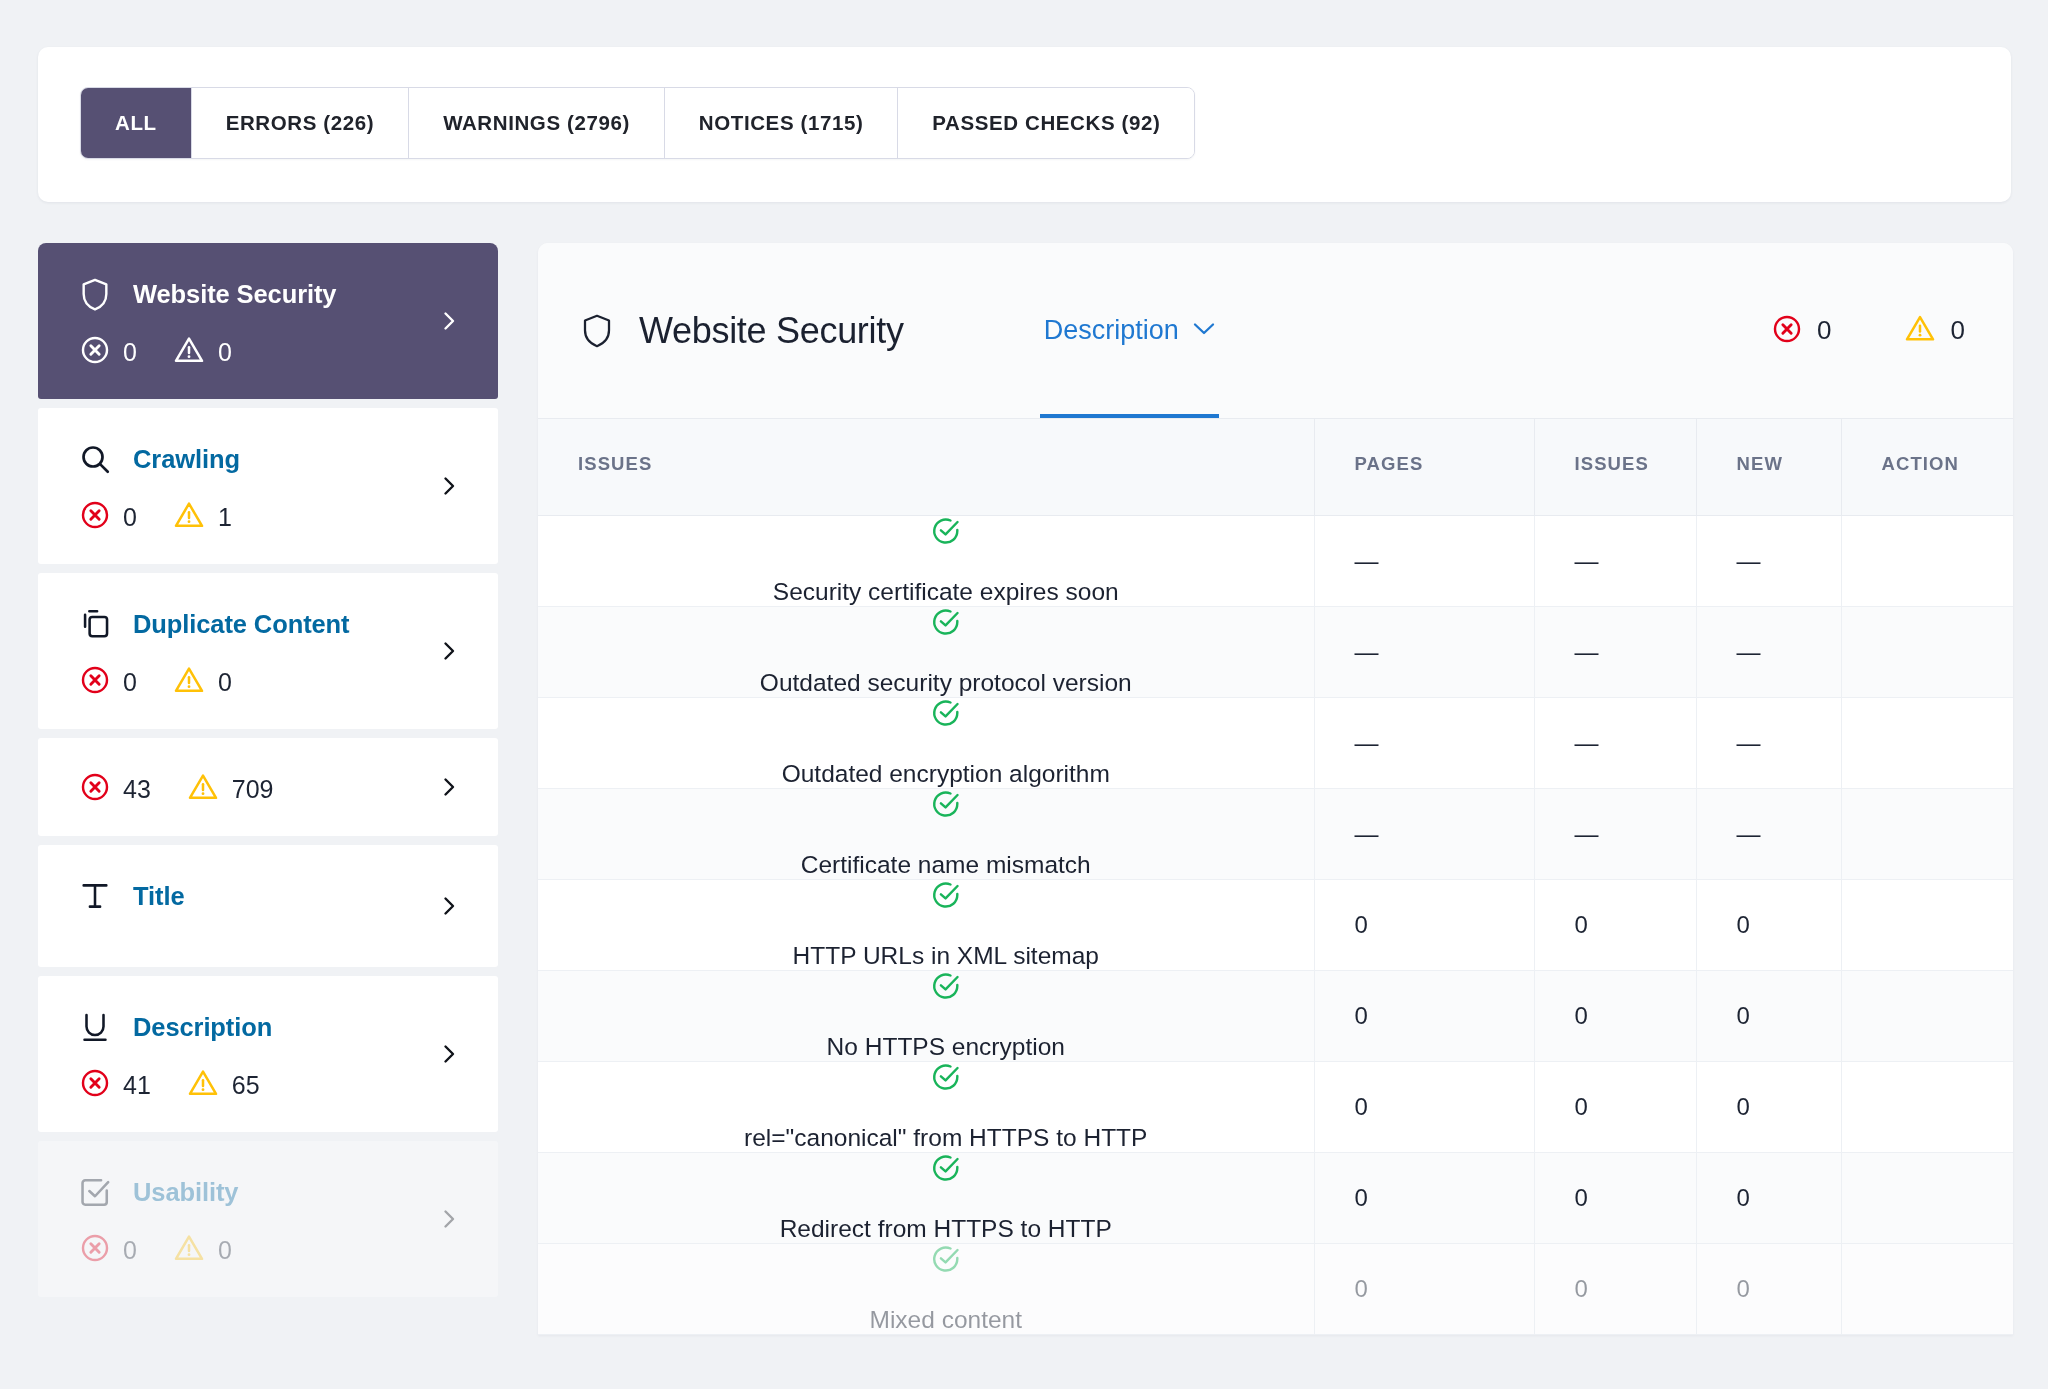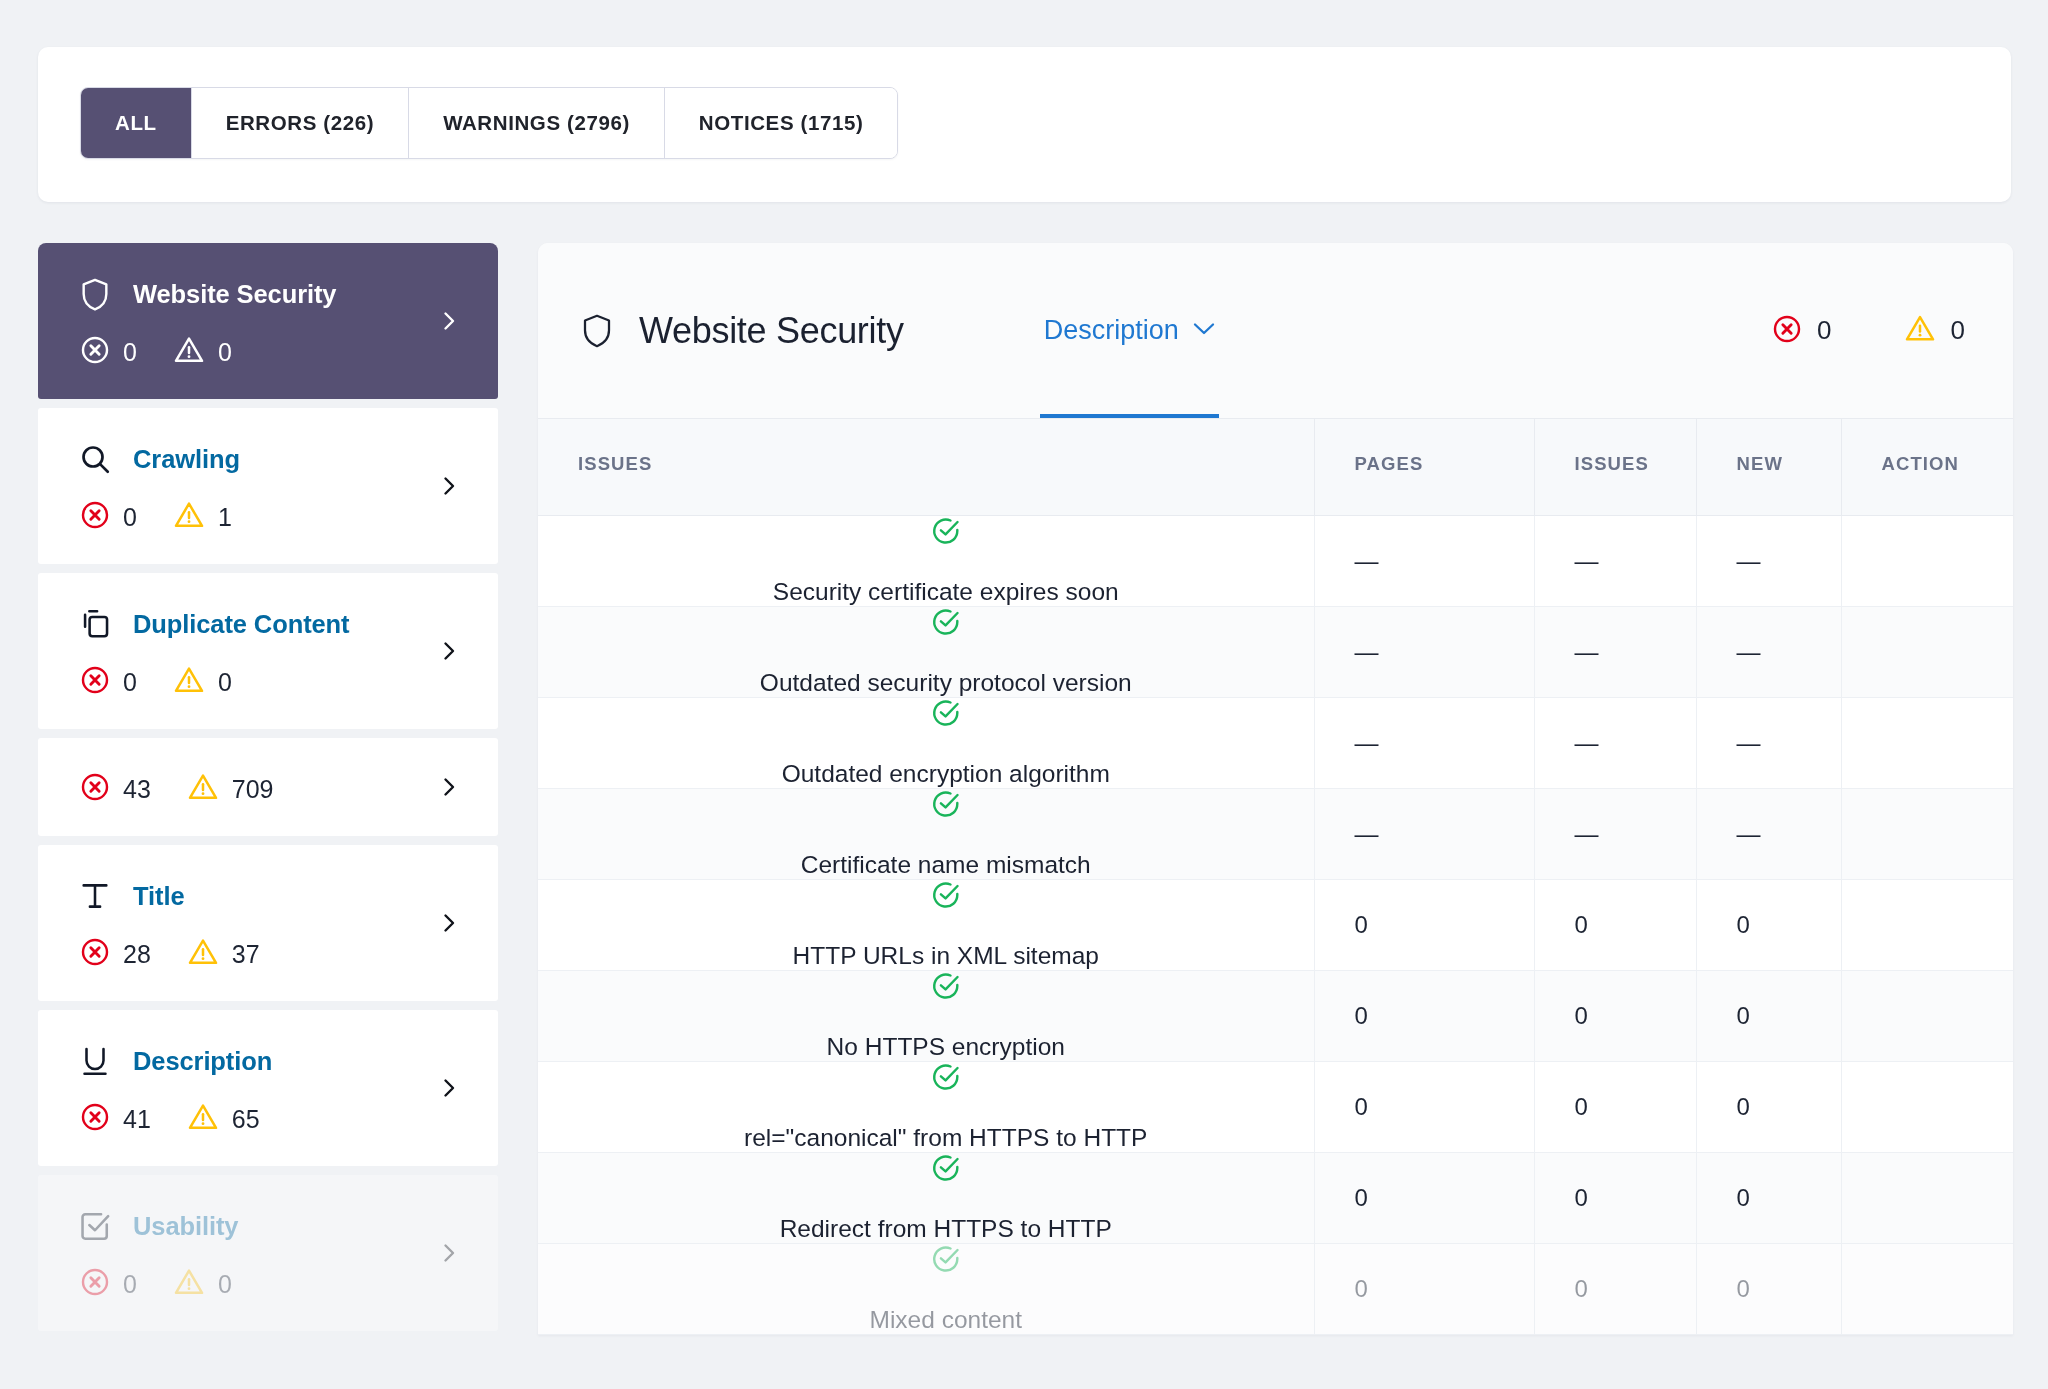--- a/index.html
+++ b/index.html
@@ -282,6 +282,7 @@
         <div class="tab">ERRORS (226)</div>
         <div class="tab">WARNINGS (2796)</div>
         <div class="tab">NOTICES (1715)</div>
+        <div class="tab">PASSED CHECKS (92)</div>
       </div>
   </div>
 

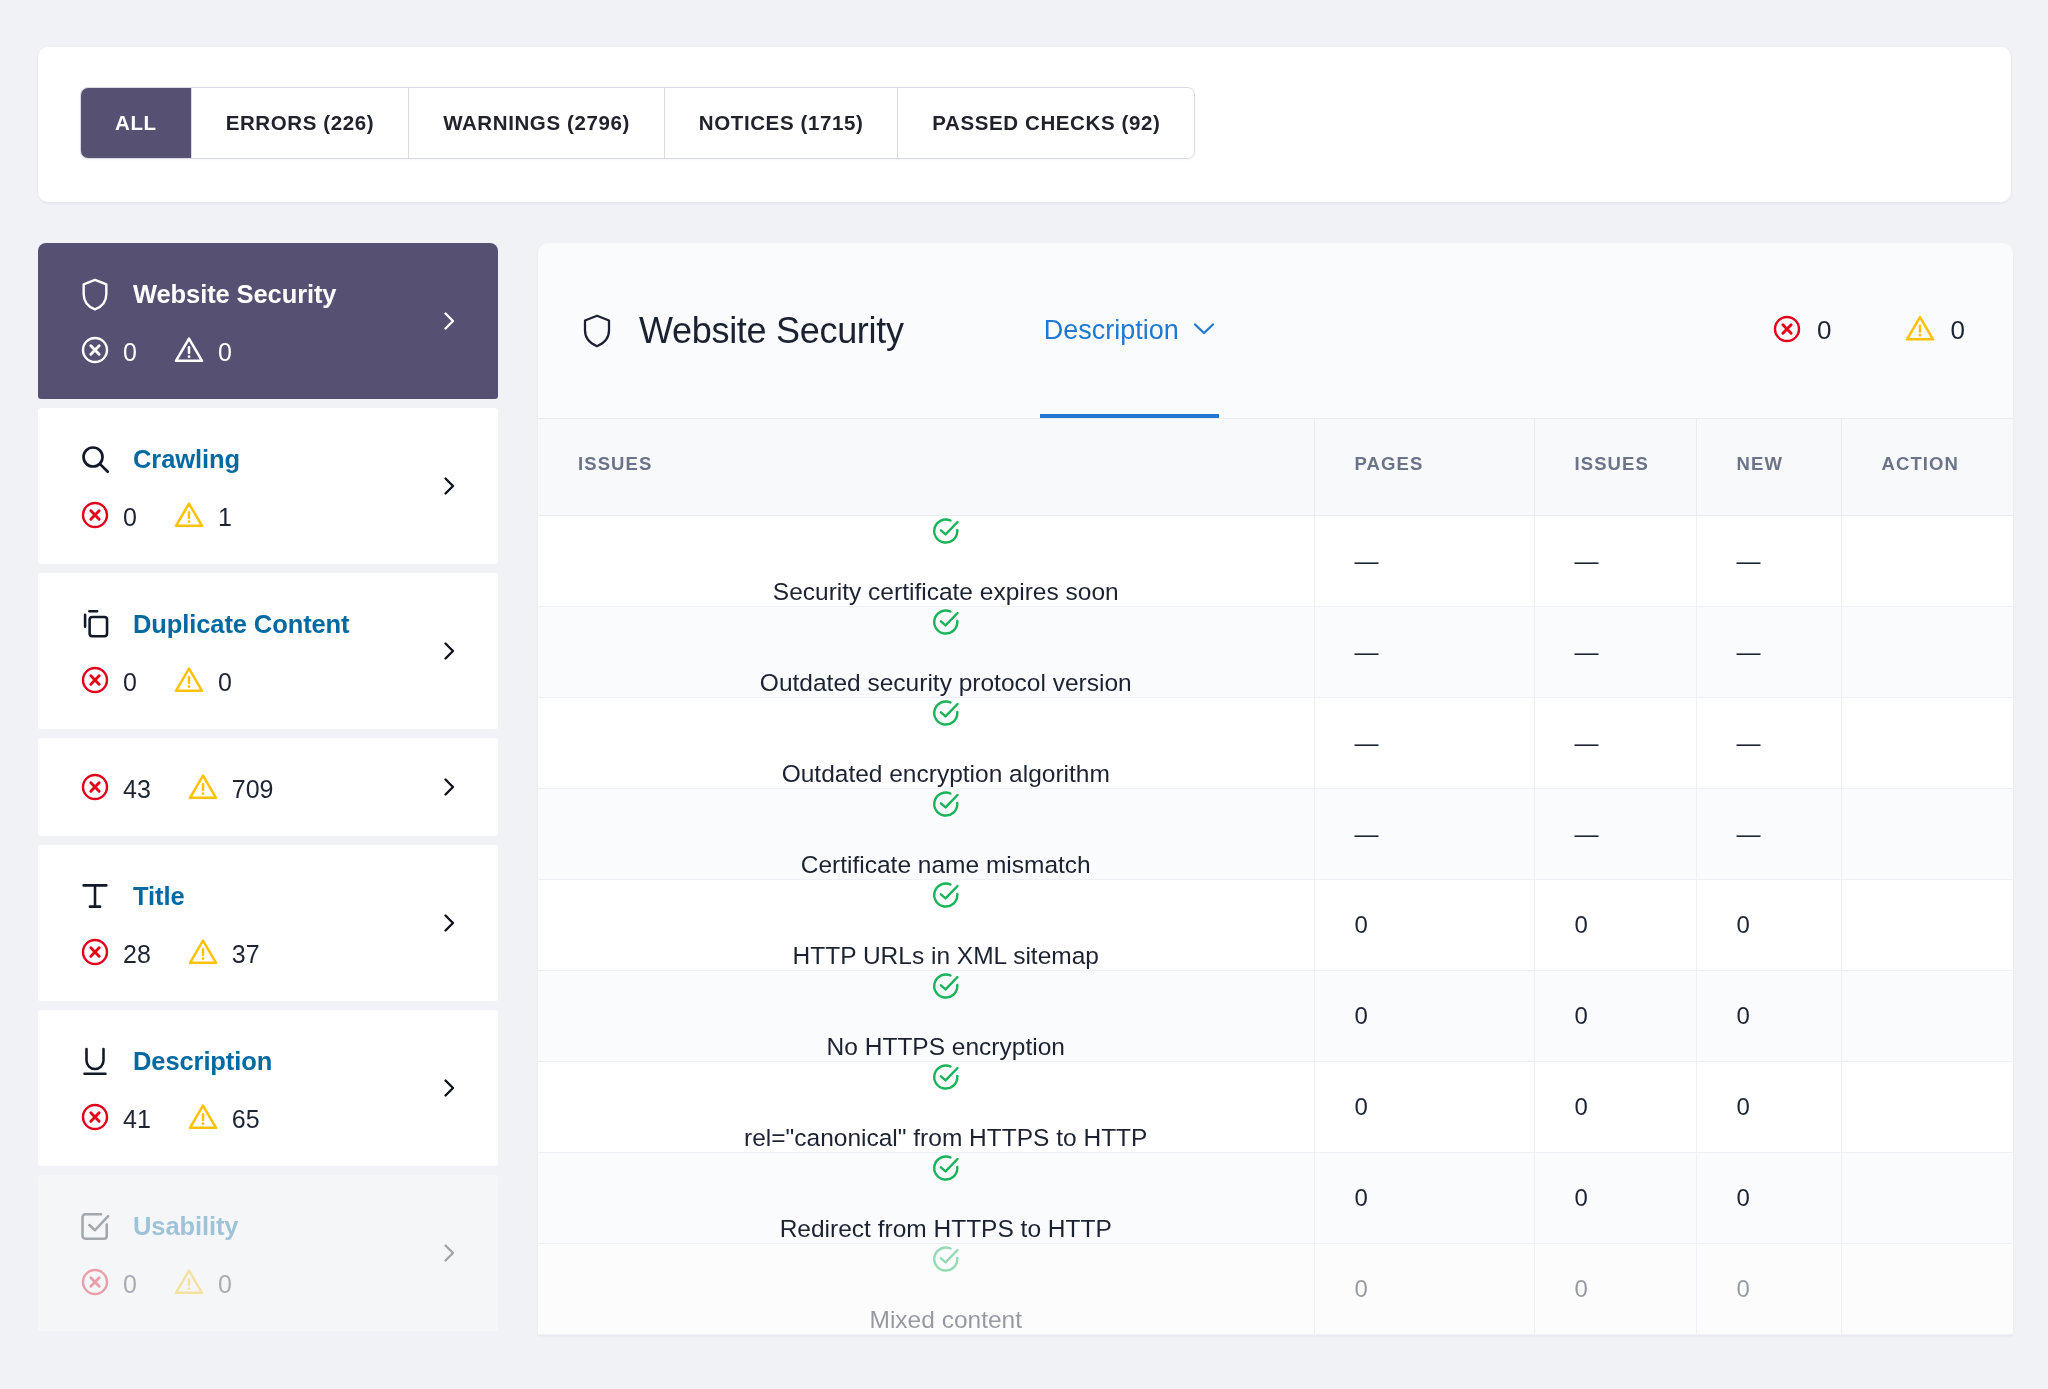--- a/index.html
+++ b/index.html
@@ -413,23 +413,6 @@
         <span class="chev"><svg width="22" height="22" viewBox="0 0 22 22" fill="none">
             <path d="M7.5 3.5 15 11l-7.5 7.5" stroke="#10131a" stroke-width="2.4" stroke-linecap="round" stroke-linejoin="round"></path>
           </svg></span>
-        <div class="side-stats">
-          <span class="stat">
-            <span><svg width="30" height="30" viewBox="0 0 26 26" fill="none">
-                <circle cx="13" cy="13" r="10.4" stroke="#e2001a" stroke-width="2.1"></circle>
-                <path d="M9.4 9.4 16.6 16.6M16.6 9.4 9.4 16.6" stroke="#e2001a" stroke-width="2.5" stroke-linecap="round"></path>
-              </svg></span>
-            <span class="stat-num">28</span>
-          </span>
-          <span class="stat">
-            <span><svg width="32" height="30" viewBox="0 0 28 25" fill="none">
-                <path d="M14 2.6 25.4 22H2.6L14 2.6Z" stroke="#ffc107" stroke-width="2.2" stroke-linejoin="round"></path>
-                <path d="M14 10v5.1" stroke="#ffc107" stroke-width="2.2" stroke-linecap="round"></path>
-                <circle cx="14" cy="18.3" r="1.25" fill="#ffc107"></circle>
-              </svg></span>
-            <span class="stat-num">37</span>
-          </span>
-        </div>
       </div>
       <div class="side-item">
         <div class="side-top">

